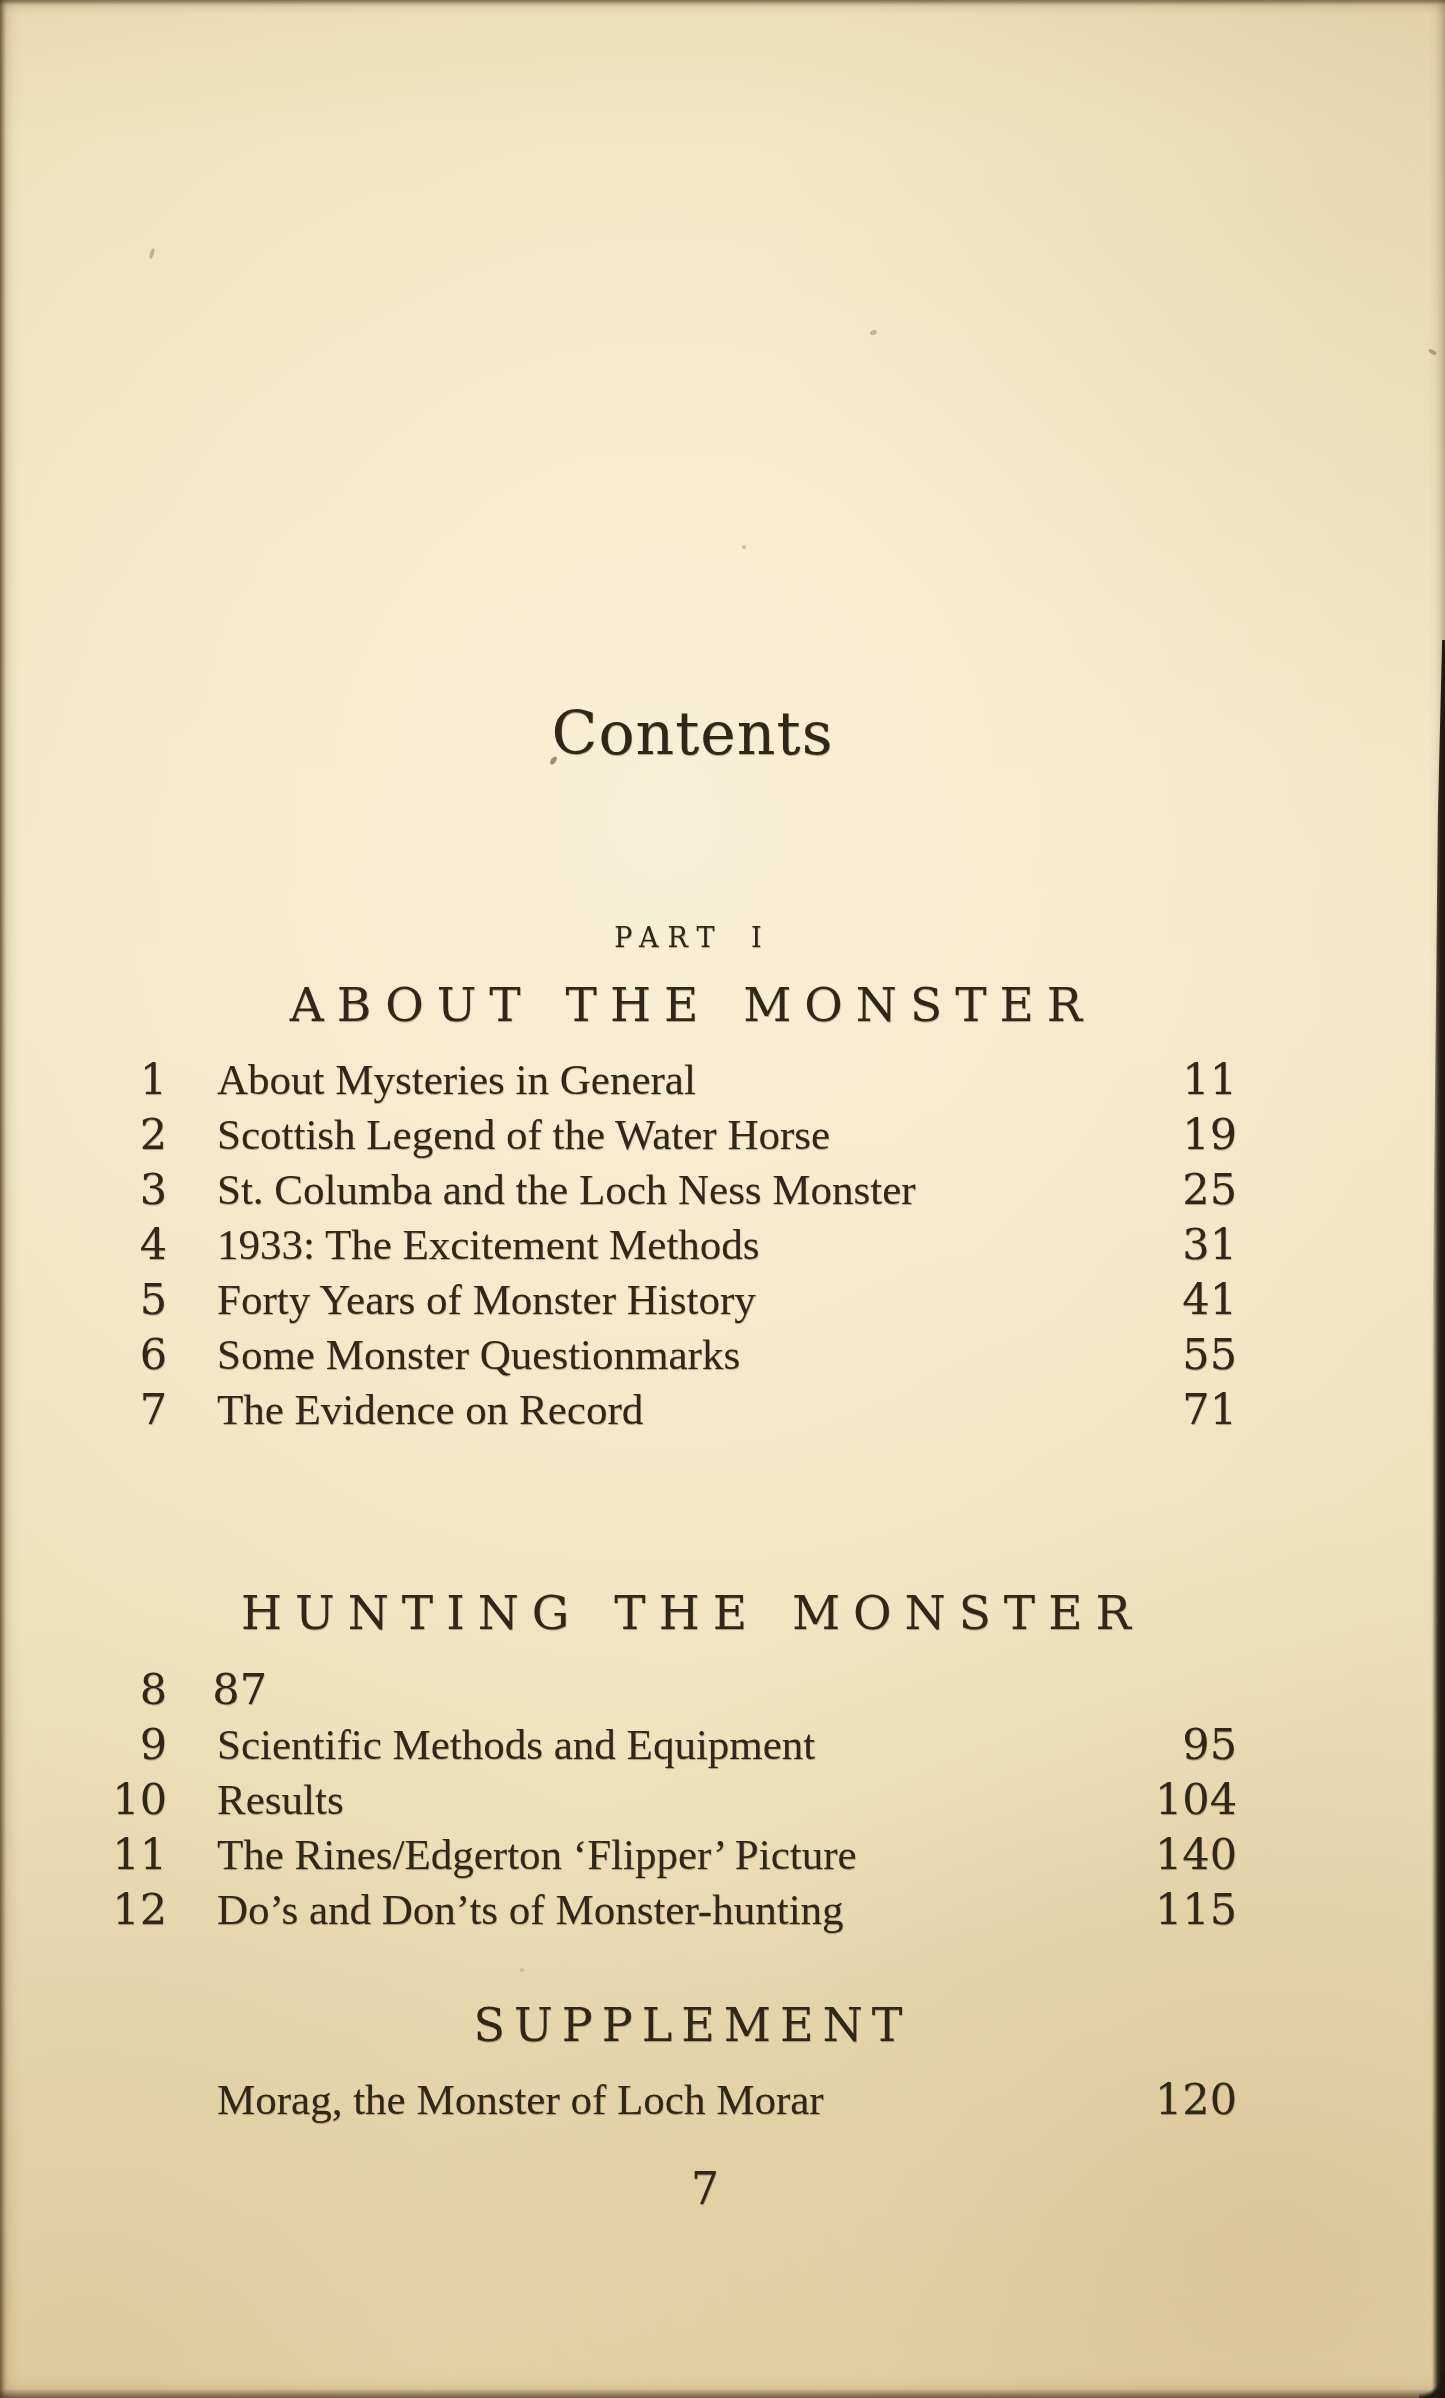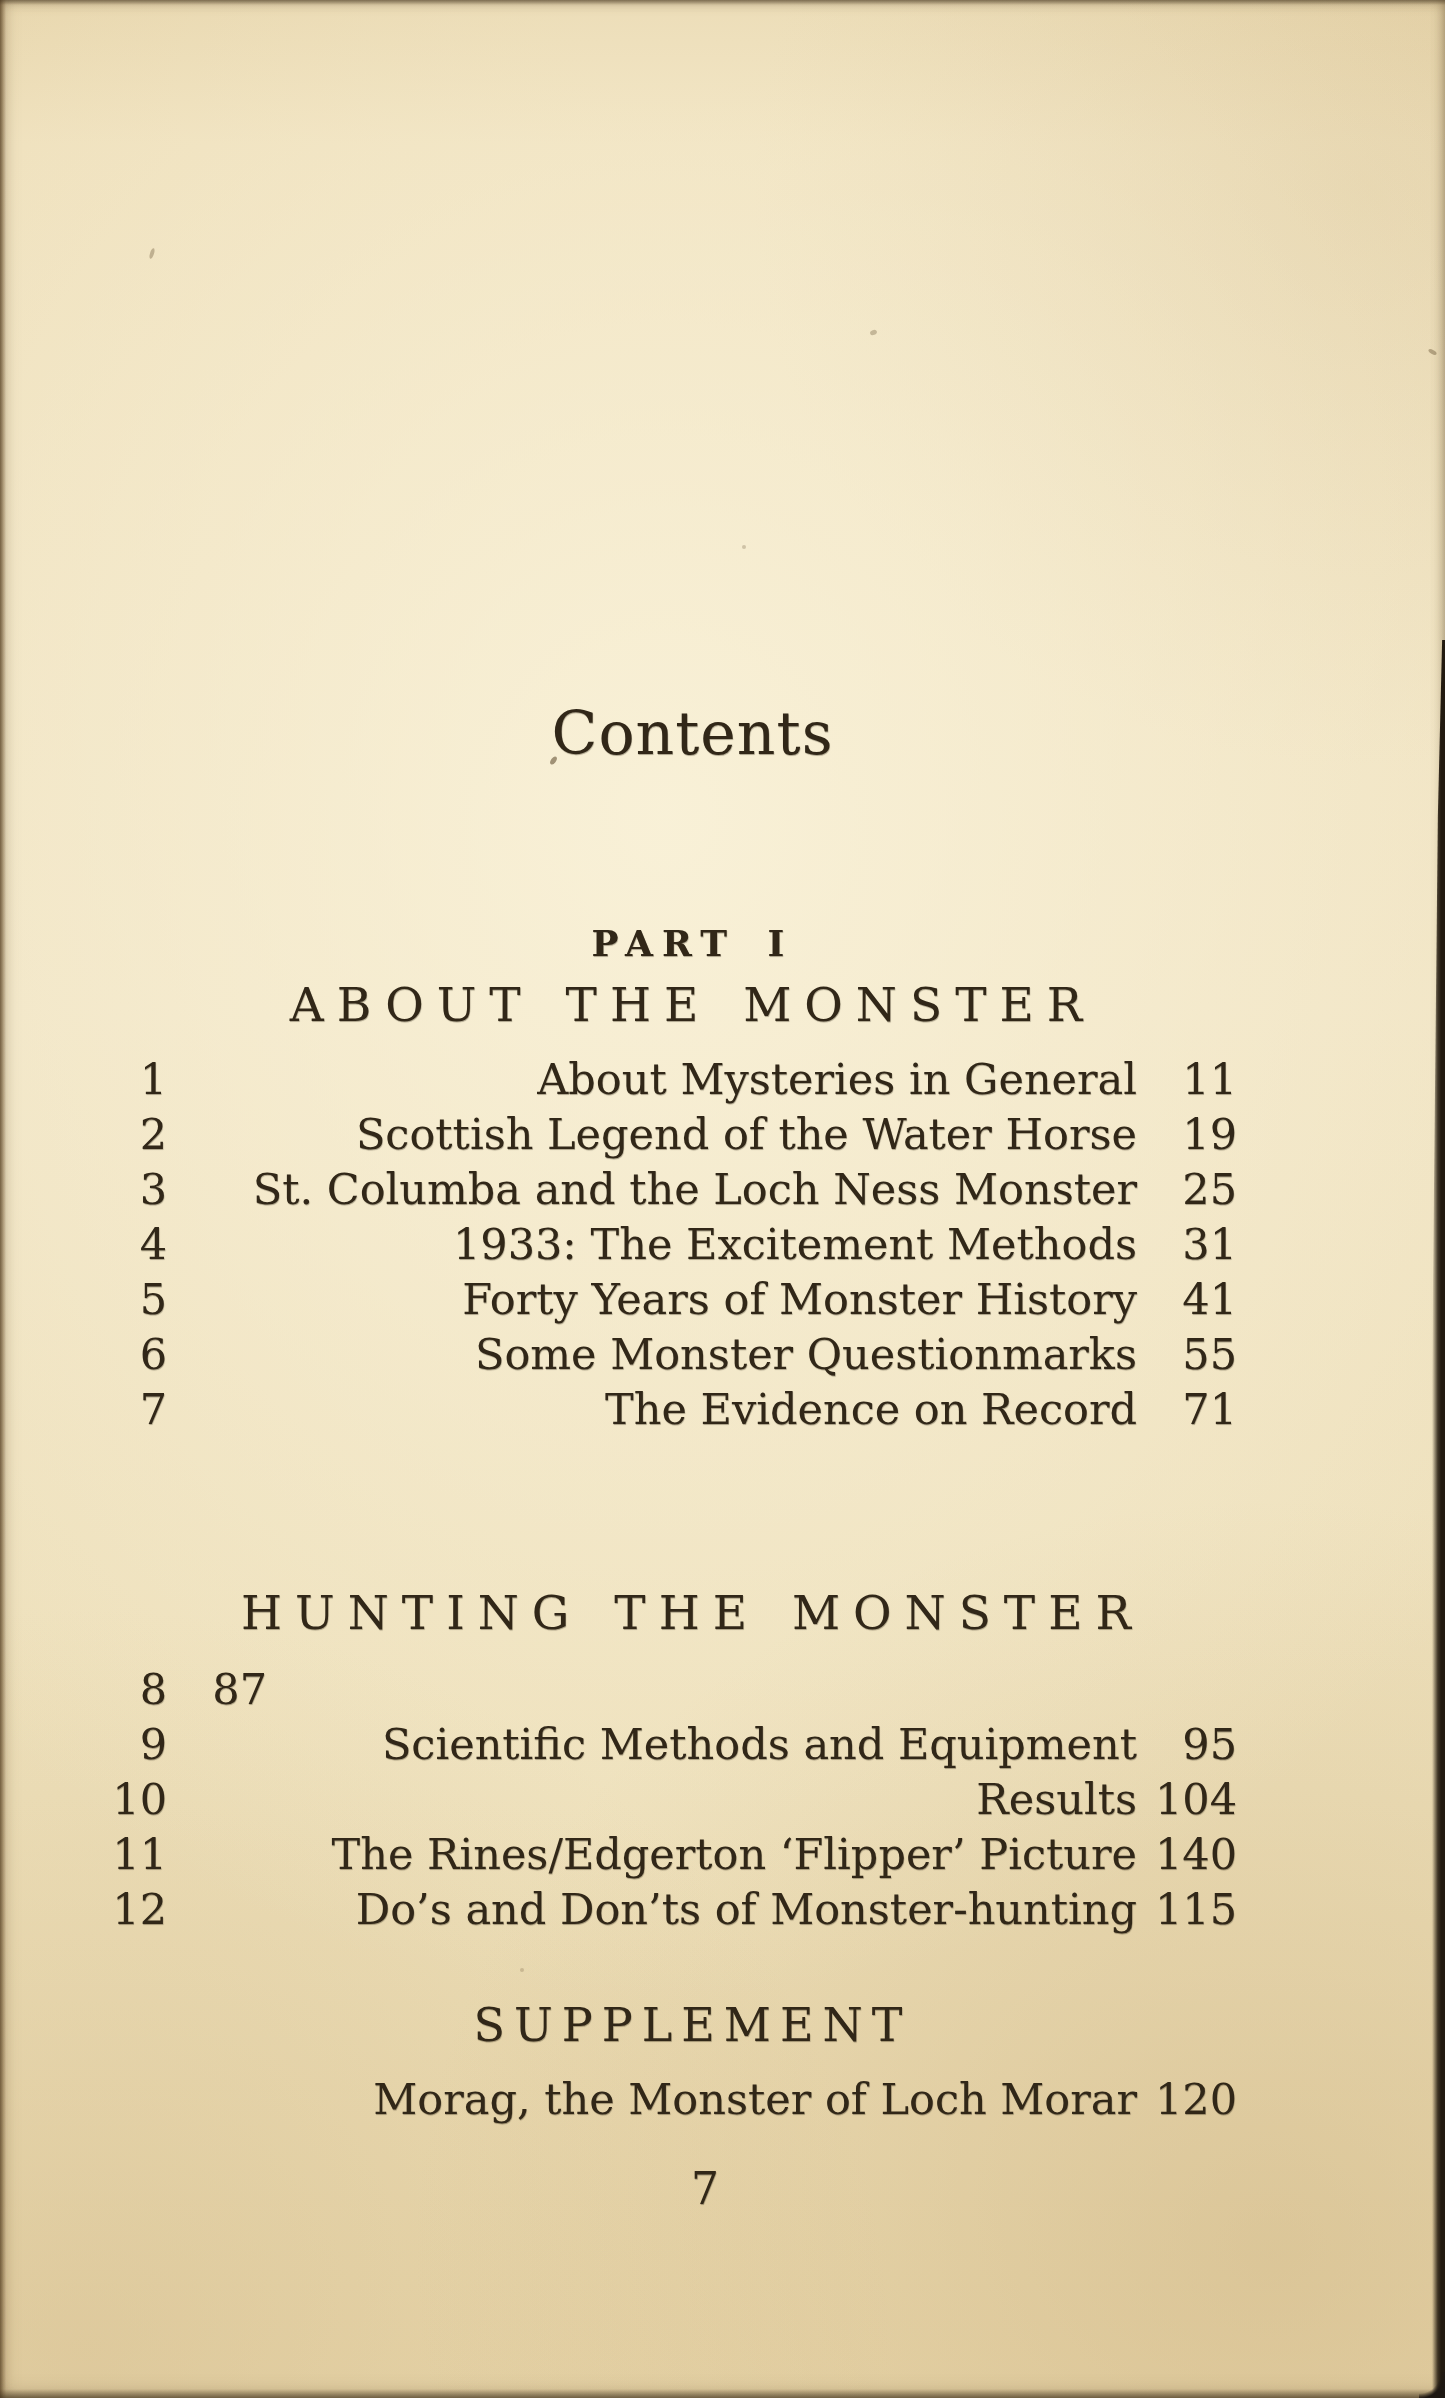--- a/index.html
+++ b/index.html
@@ -34,7 +34,7 @@
   .ink{text-shadow:0.5px 0.6px 0.7px rgba(44,34,18,0.35);}
   .center-box{position:absolute;left:105px;width:1175px;text-align:center;}
   .contents-title{top:698px;font-size:60px;letter-spacing:1px;}
-  .part-label{font-size:36px;letter-spacing:9px;word-spacing:10px;font-weight:bold;}
+  .part-label{font-size:27px;letter-spacing:9px;word-spacing:10px;}
   .part-heading{font-size:47px;letter-spacing:13px;word-spacing:4px;}
   .p1-label{top:922px;} .p1-heading{top:977px;}
   .p2-label{top:1532px;} .p2-heading{top:1585px;}

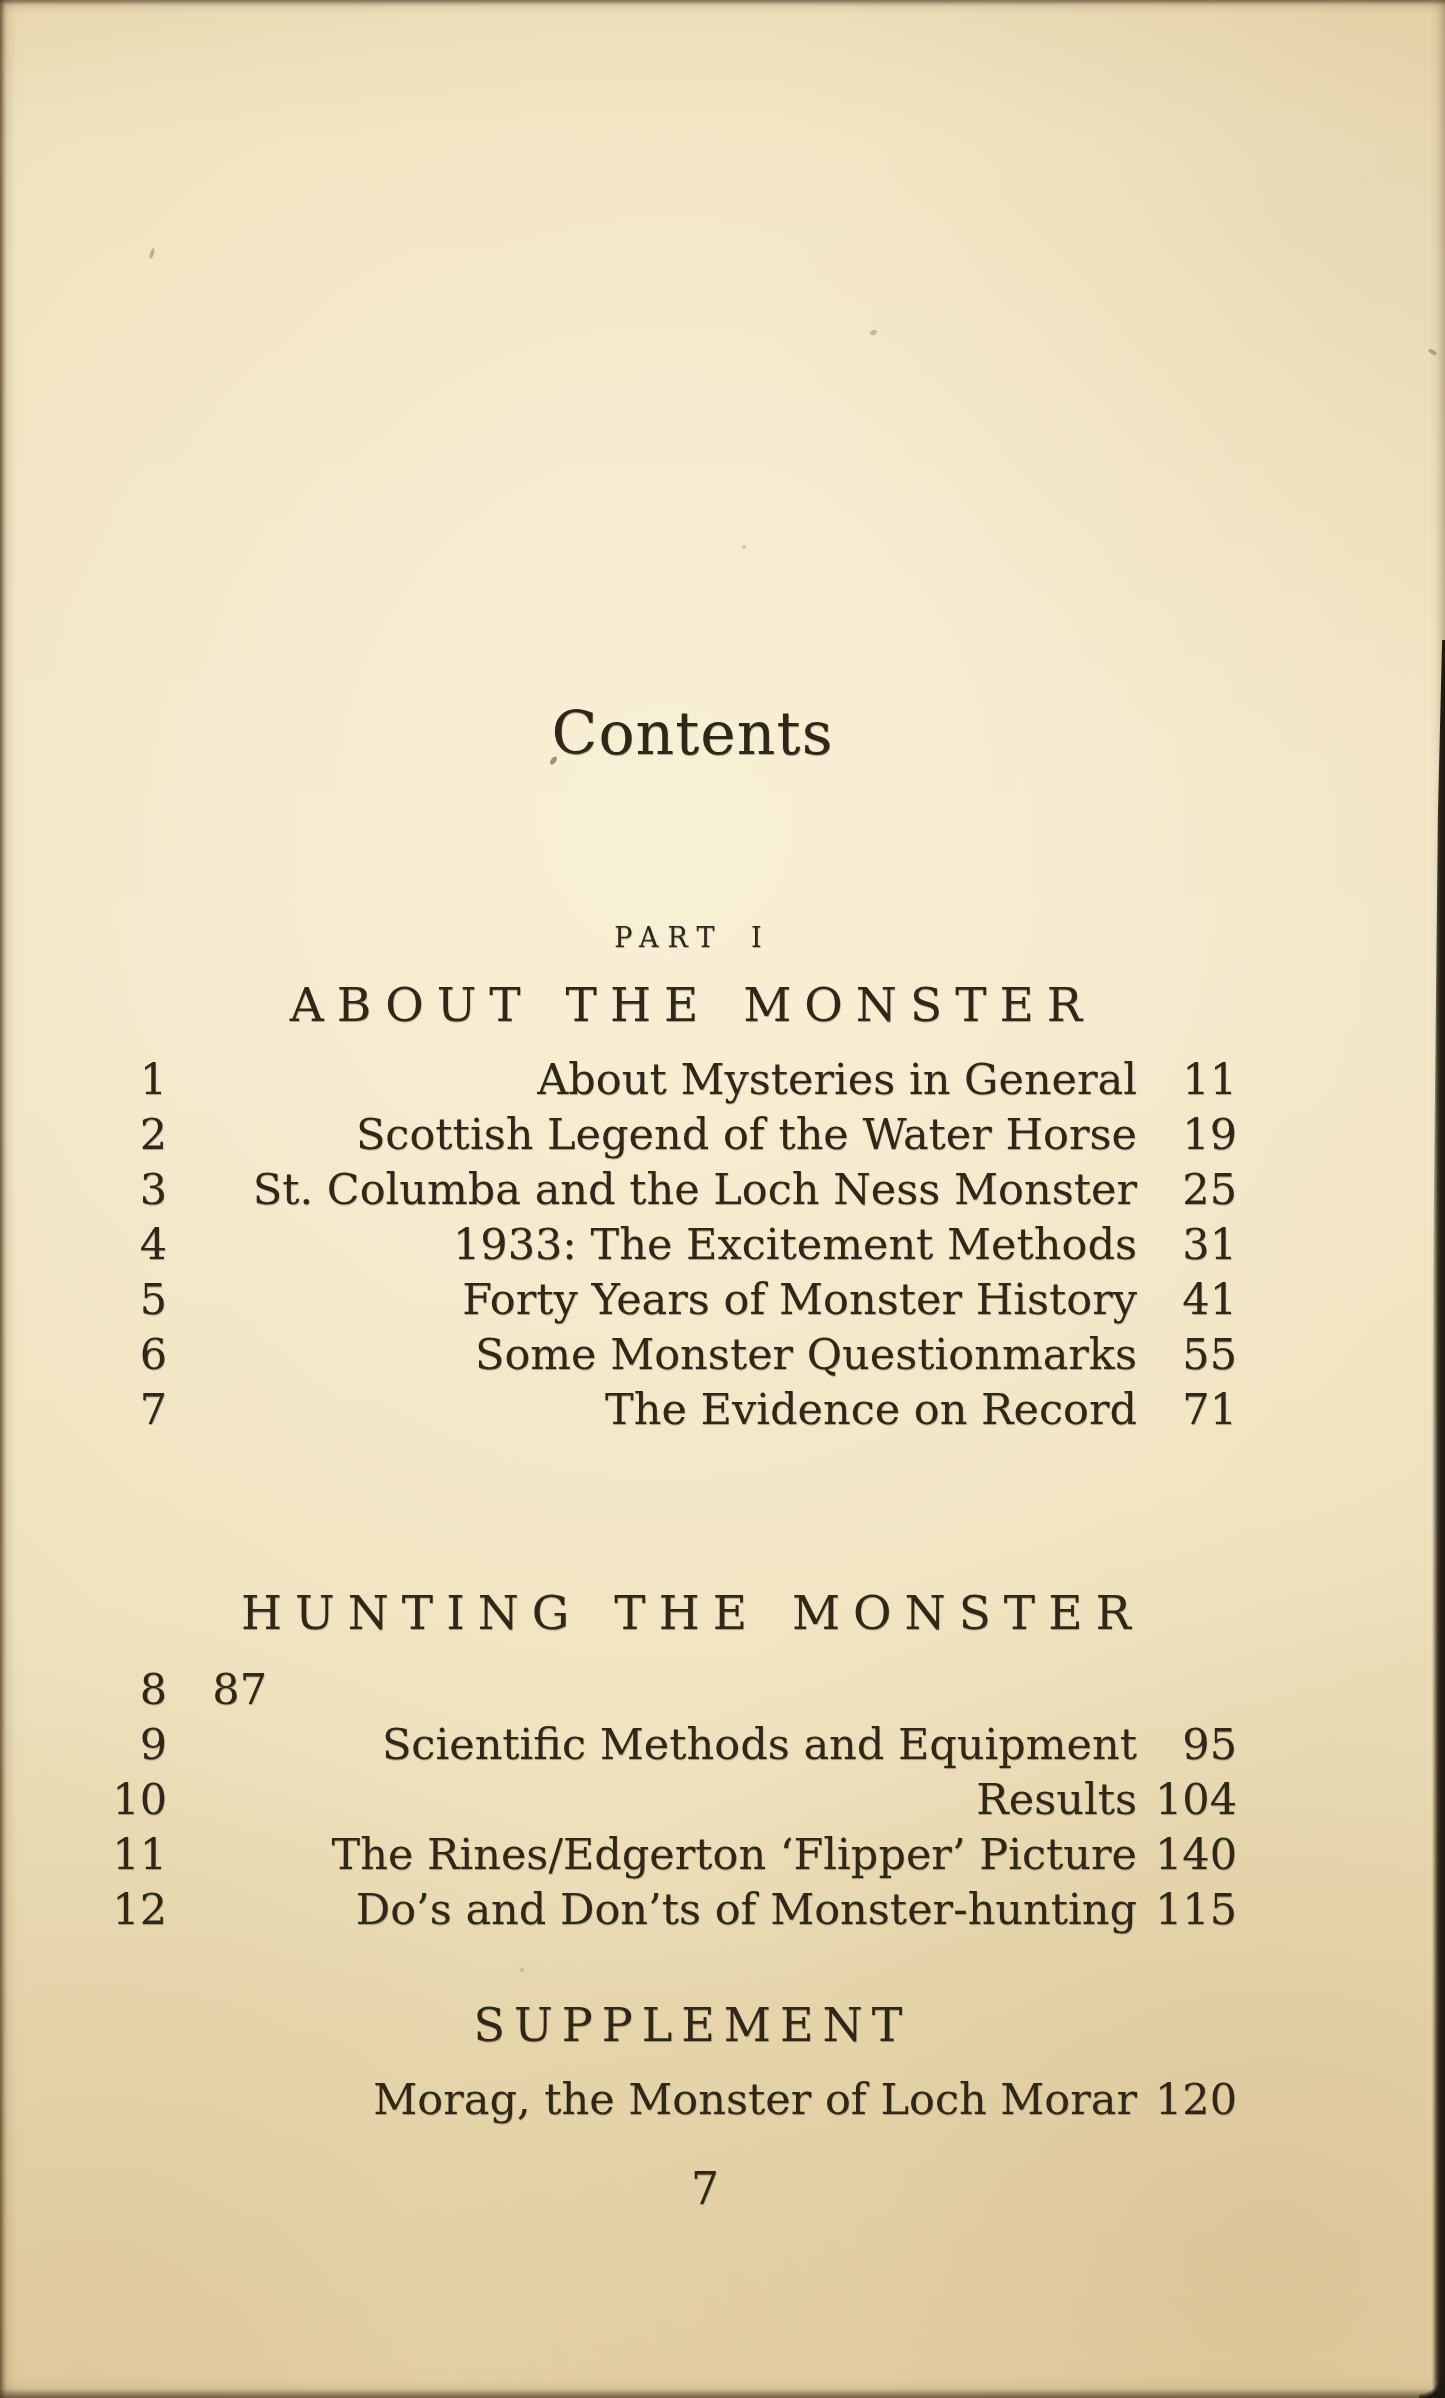--- a/index.html
+++ b/index.html
@@ -43,7 +43,7 @@
   .toc-p1{top:1052px;} .toc-p2{top:1662px;} .toc-supp{top:2072px;}
   .row{display:flex;height:55px;line-height:55px;font-size:43px;}
   .num{width:62px;text-align:right;flex:none;}
-  .ttl{flex:1;padding-left:50px;text-align:right;white-space:nowrap;}
+  .ttl{flex:1;padding-left:50px;text-align:left;white-space:nowrap;font-family:Liberation Serif, serif;}
   .pg{width:100px;text-align:right;flex:none;}
   .folio{position:absolute;left:105px;width:1200px;top:2163px;text-align:center;font-size:44px;}
   

